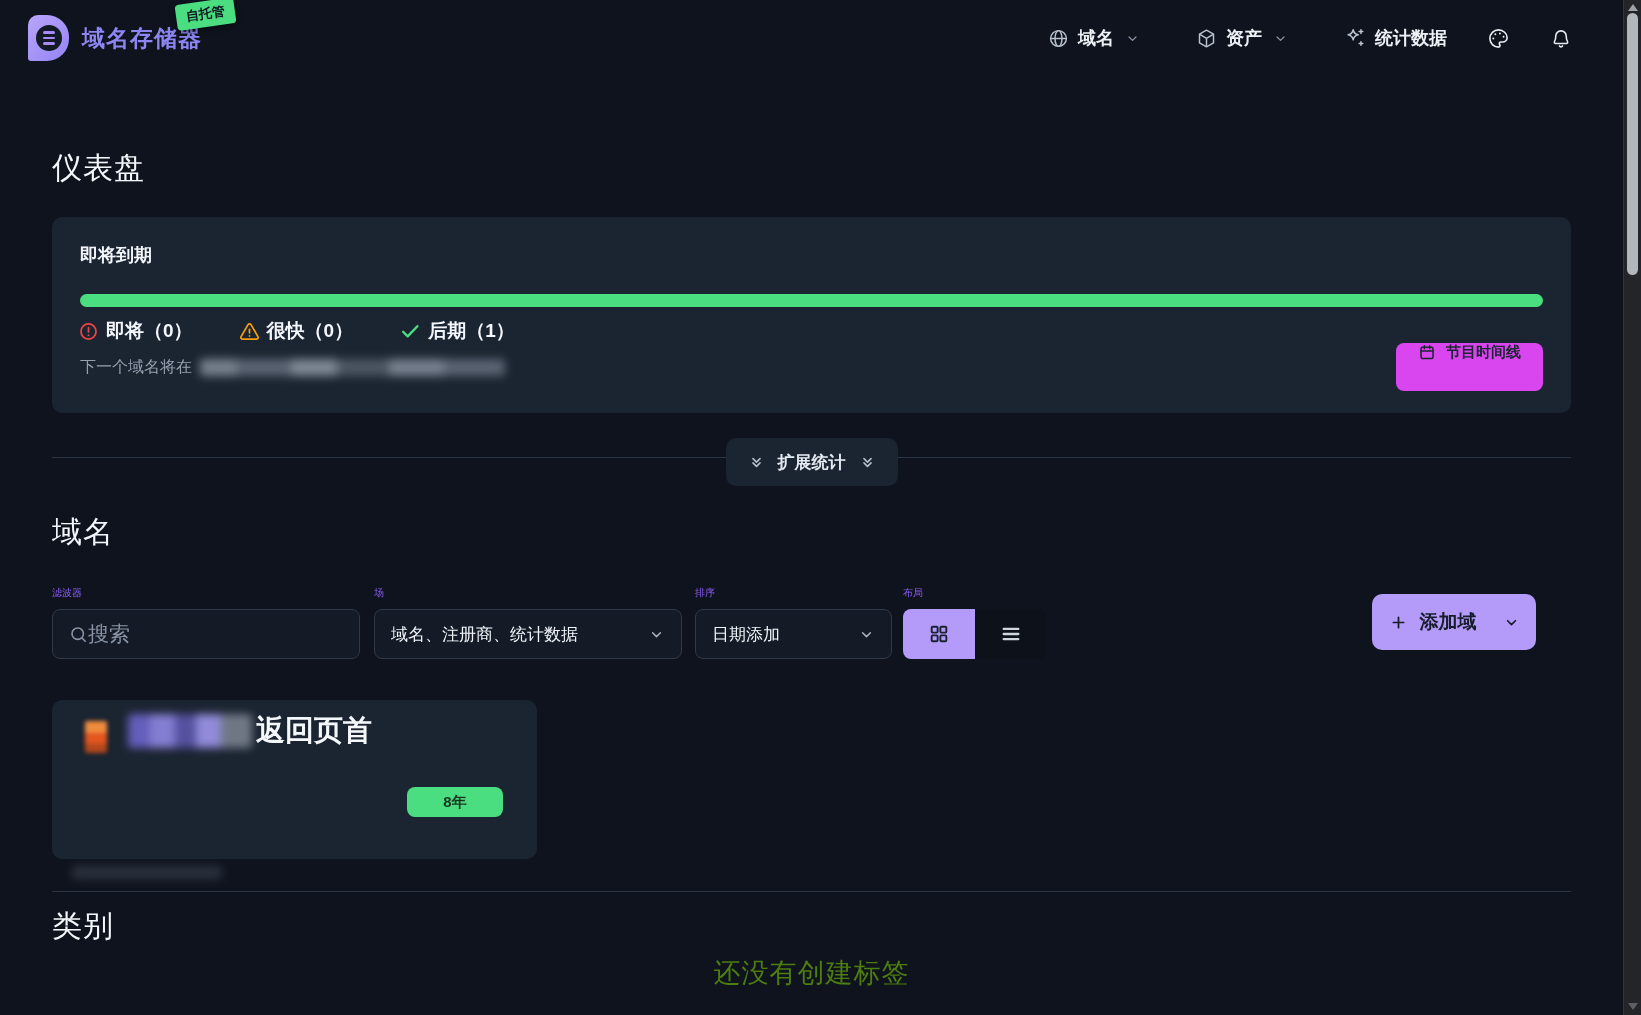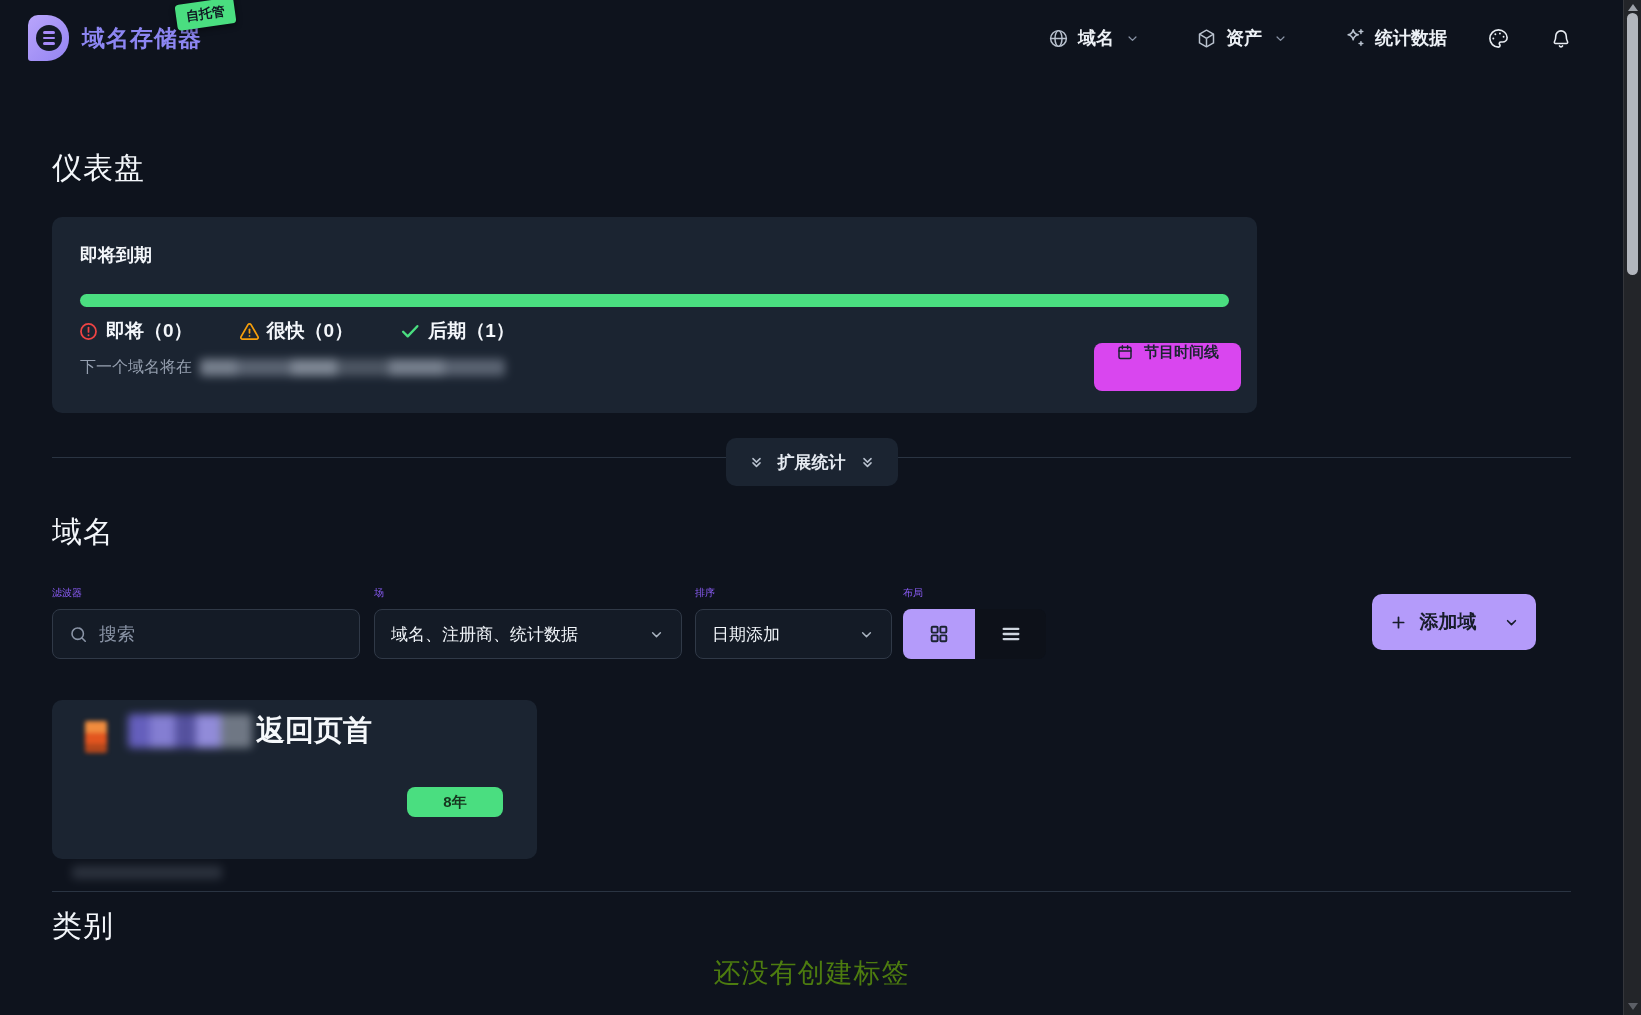--- a/index.html
+++ b/index.html
@@ -59,7 +59,7 @@
 
   
   .expiry-card {
-    position:absolute; top:217px; left:0; width:1205px; height:196px;
+    position:absolute; top:217px; left:0; width:1519px; height:196px;
     background:#1b2431; border-radius:10px;
   }
   .expiry-title { position:absolute; top:26px; left:28px; font-size:18px; font-weight:700; color:#f3f6fa; }

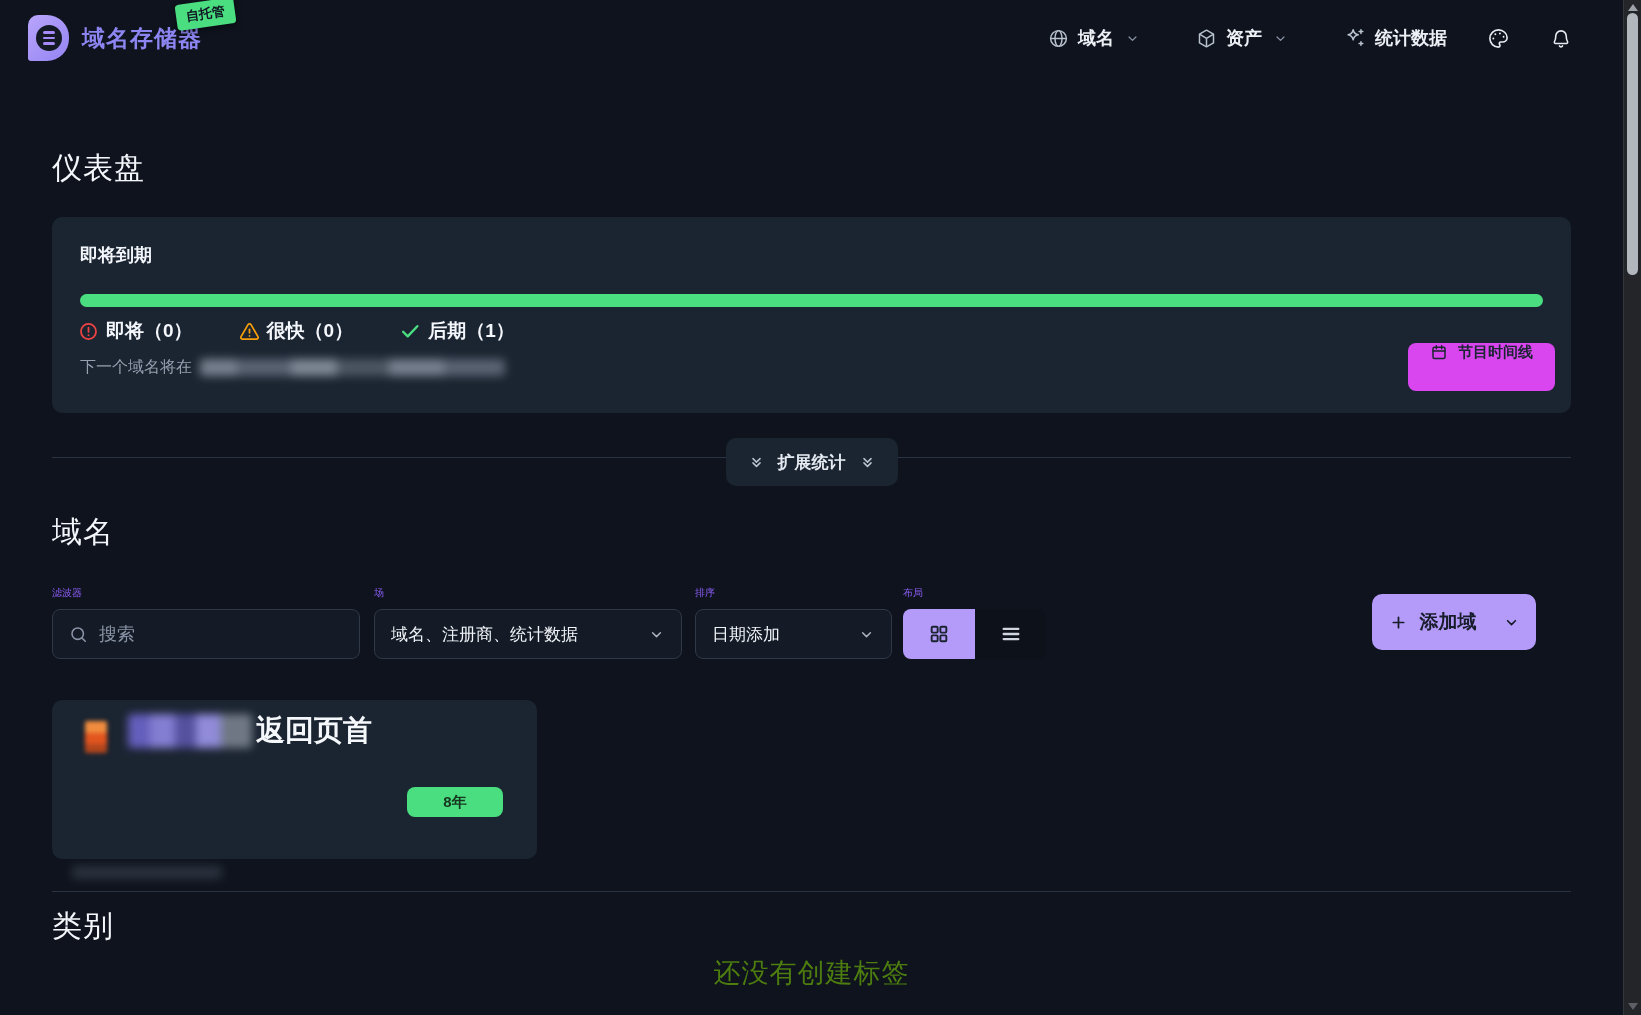--- a/index.html
+++ b/index.html
@@ -73,7 +73,7 @@
   .status-item.quick .sicon { color:#f59e0b; }
   .status-item.later .sicon { color:#4ade80; }
   .card-bottom-row {
-    position:absolute; left:28px; right:16px; top:124px; height:52px;
+    position:absolute; left:28px; right:28px; top:124px; height:52px;
     display:flex; align-items:center; justify-content:space-between;
   }
   .next-wrap { display:flex; align-items:center; font-size:16px; color:#96a0b0; }

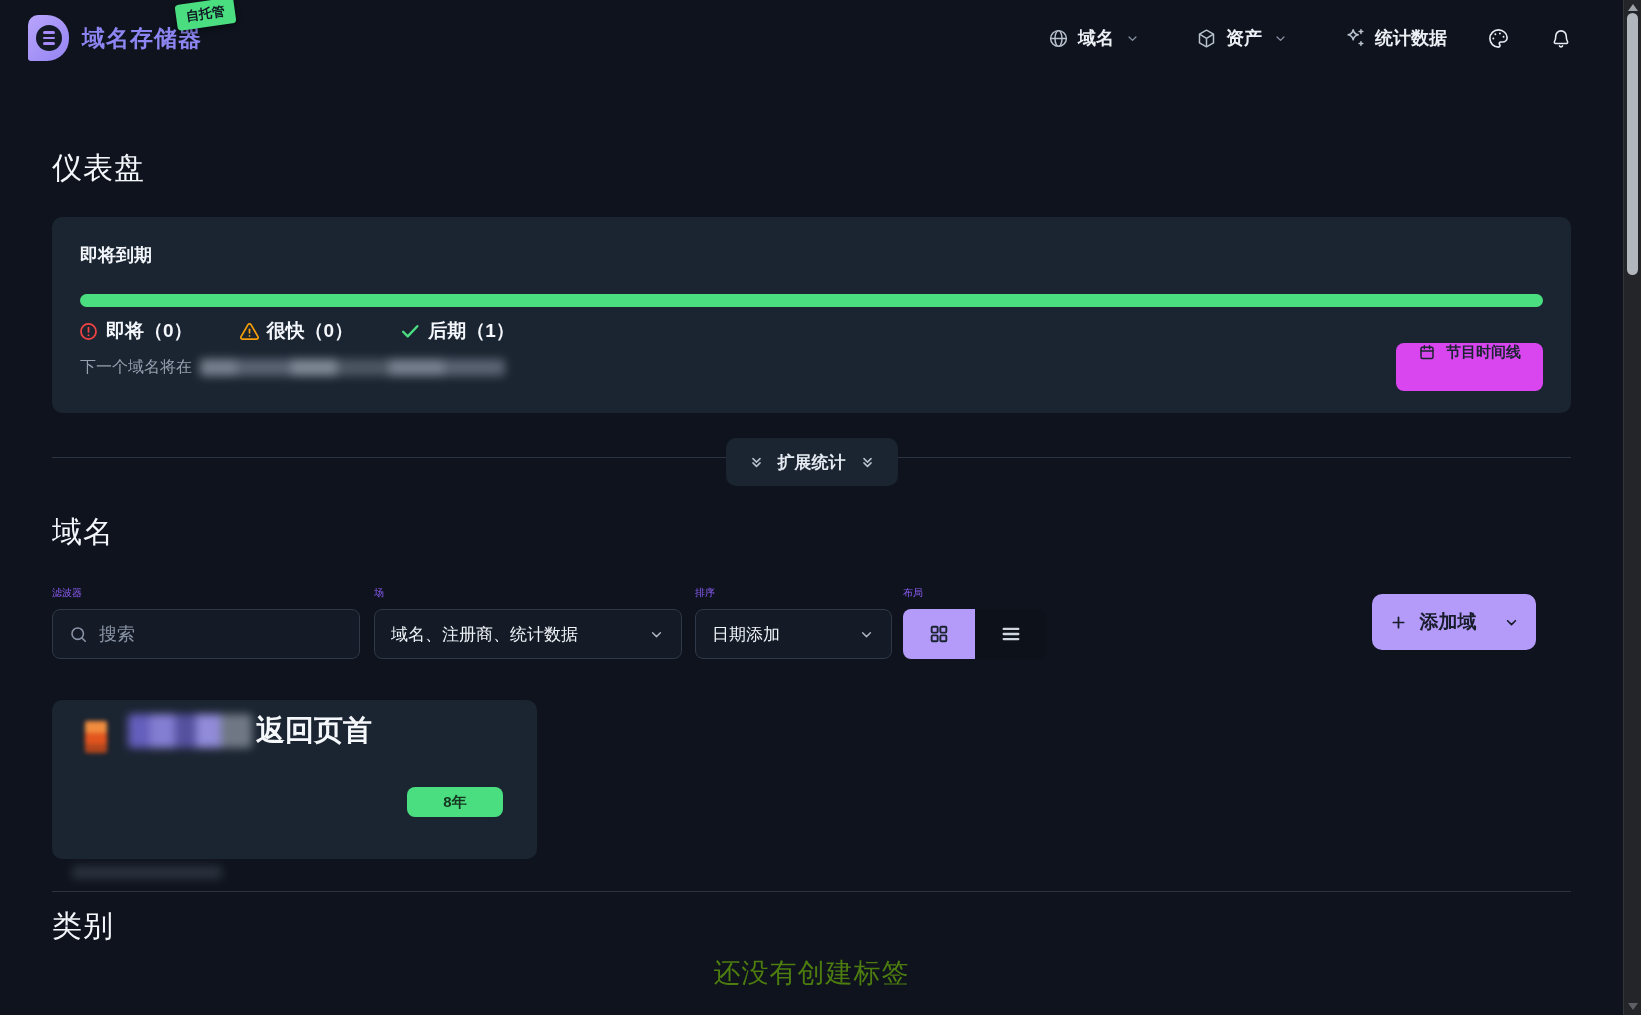--- a/index.html
+++ b/index.html
@@ -116,7 +116,7 @@
   .g-search .control { cursor:text; }
   .g-search input {
     flex:1; background:transparent; border:none; outline:none;
-    font-size:18px; color:#eef2f7; margin-left:11px; font-family:inherit;
+    font-size:21px; color:#eef2f7; font-family:inherit;
   }
   .g-search input::placeholder { color:#8a94a6; }
   .search-ic { color:#8a94a6; }

